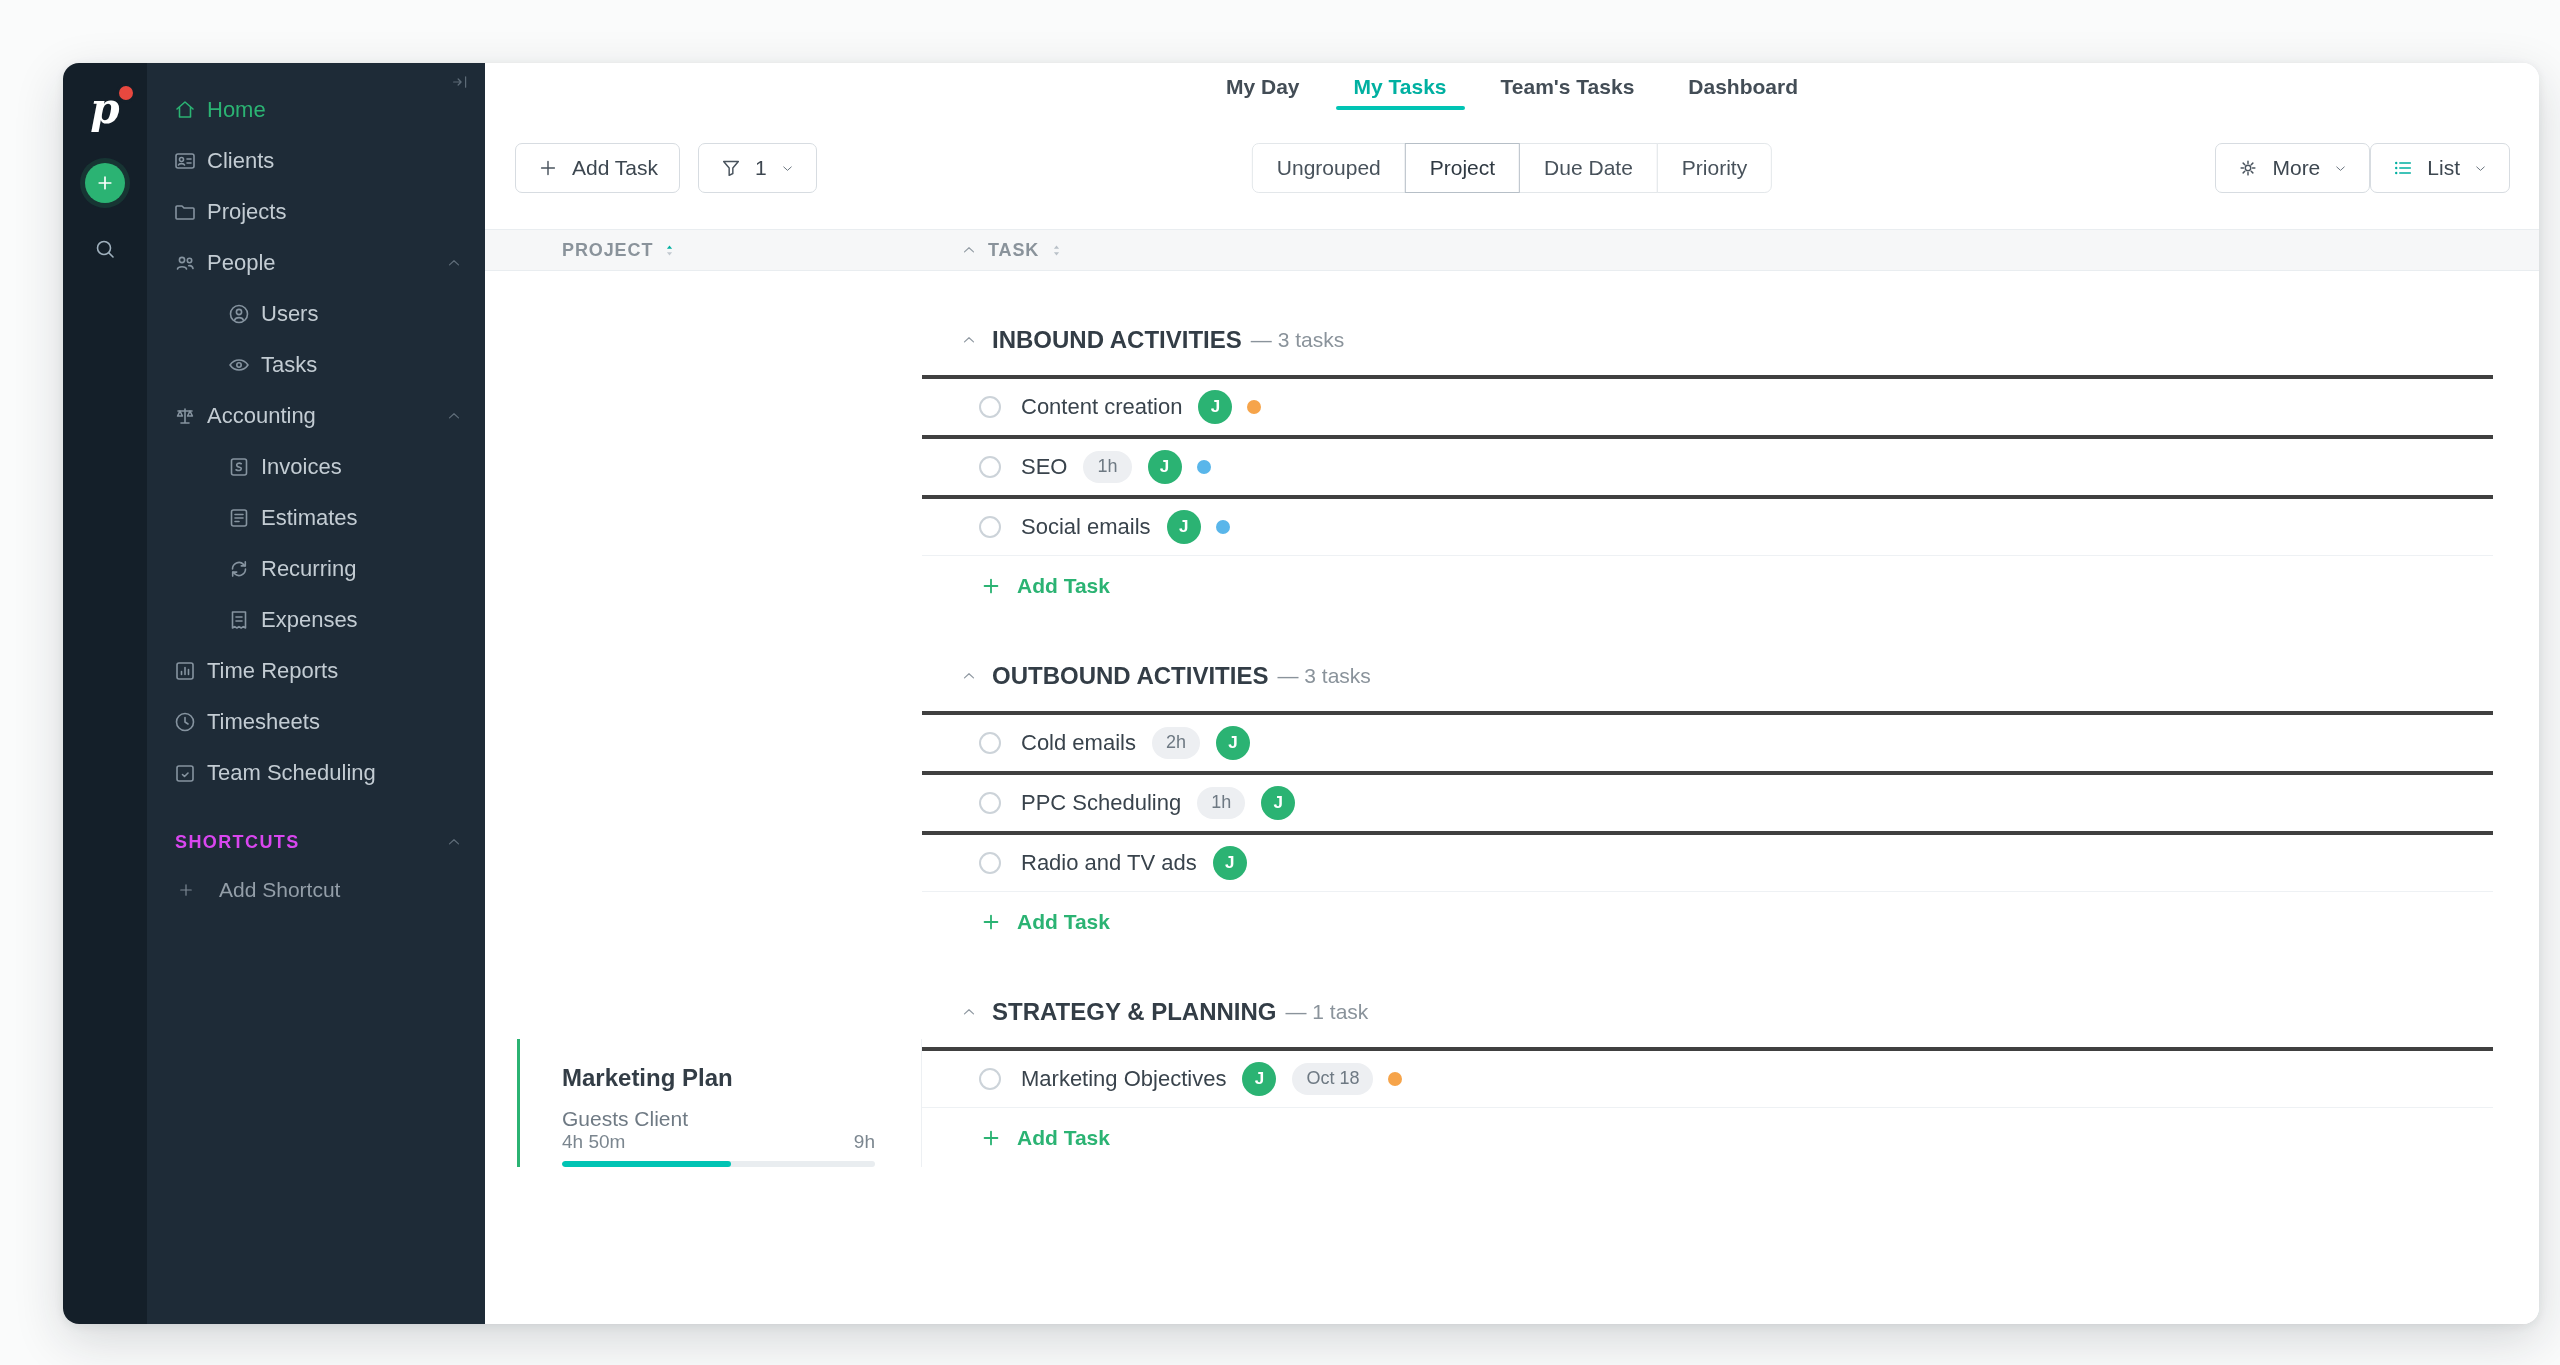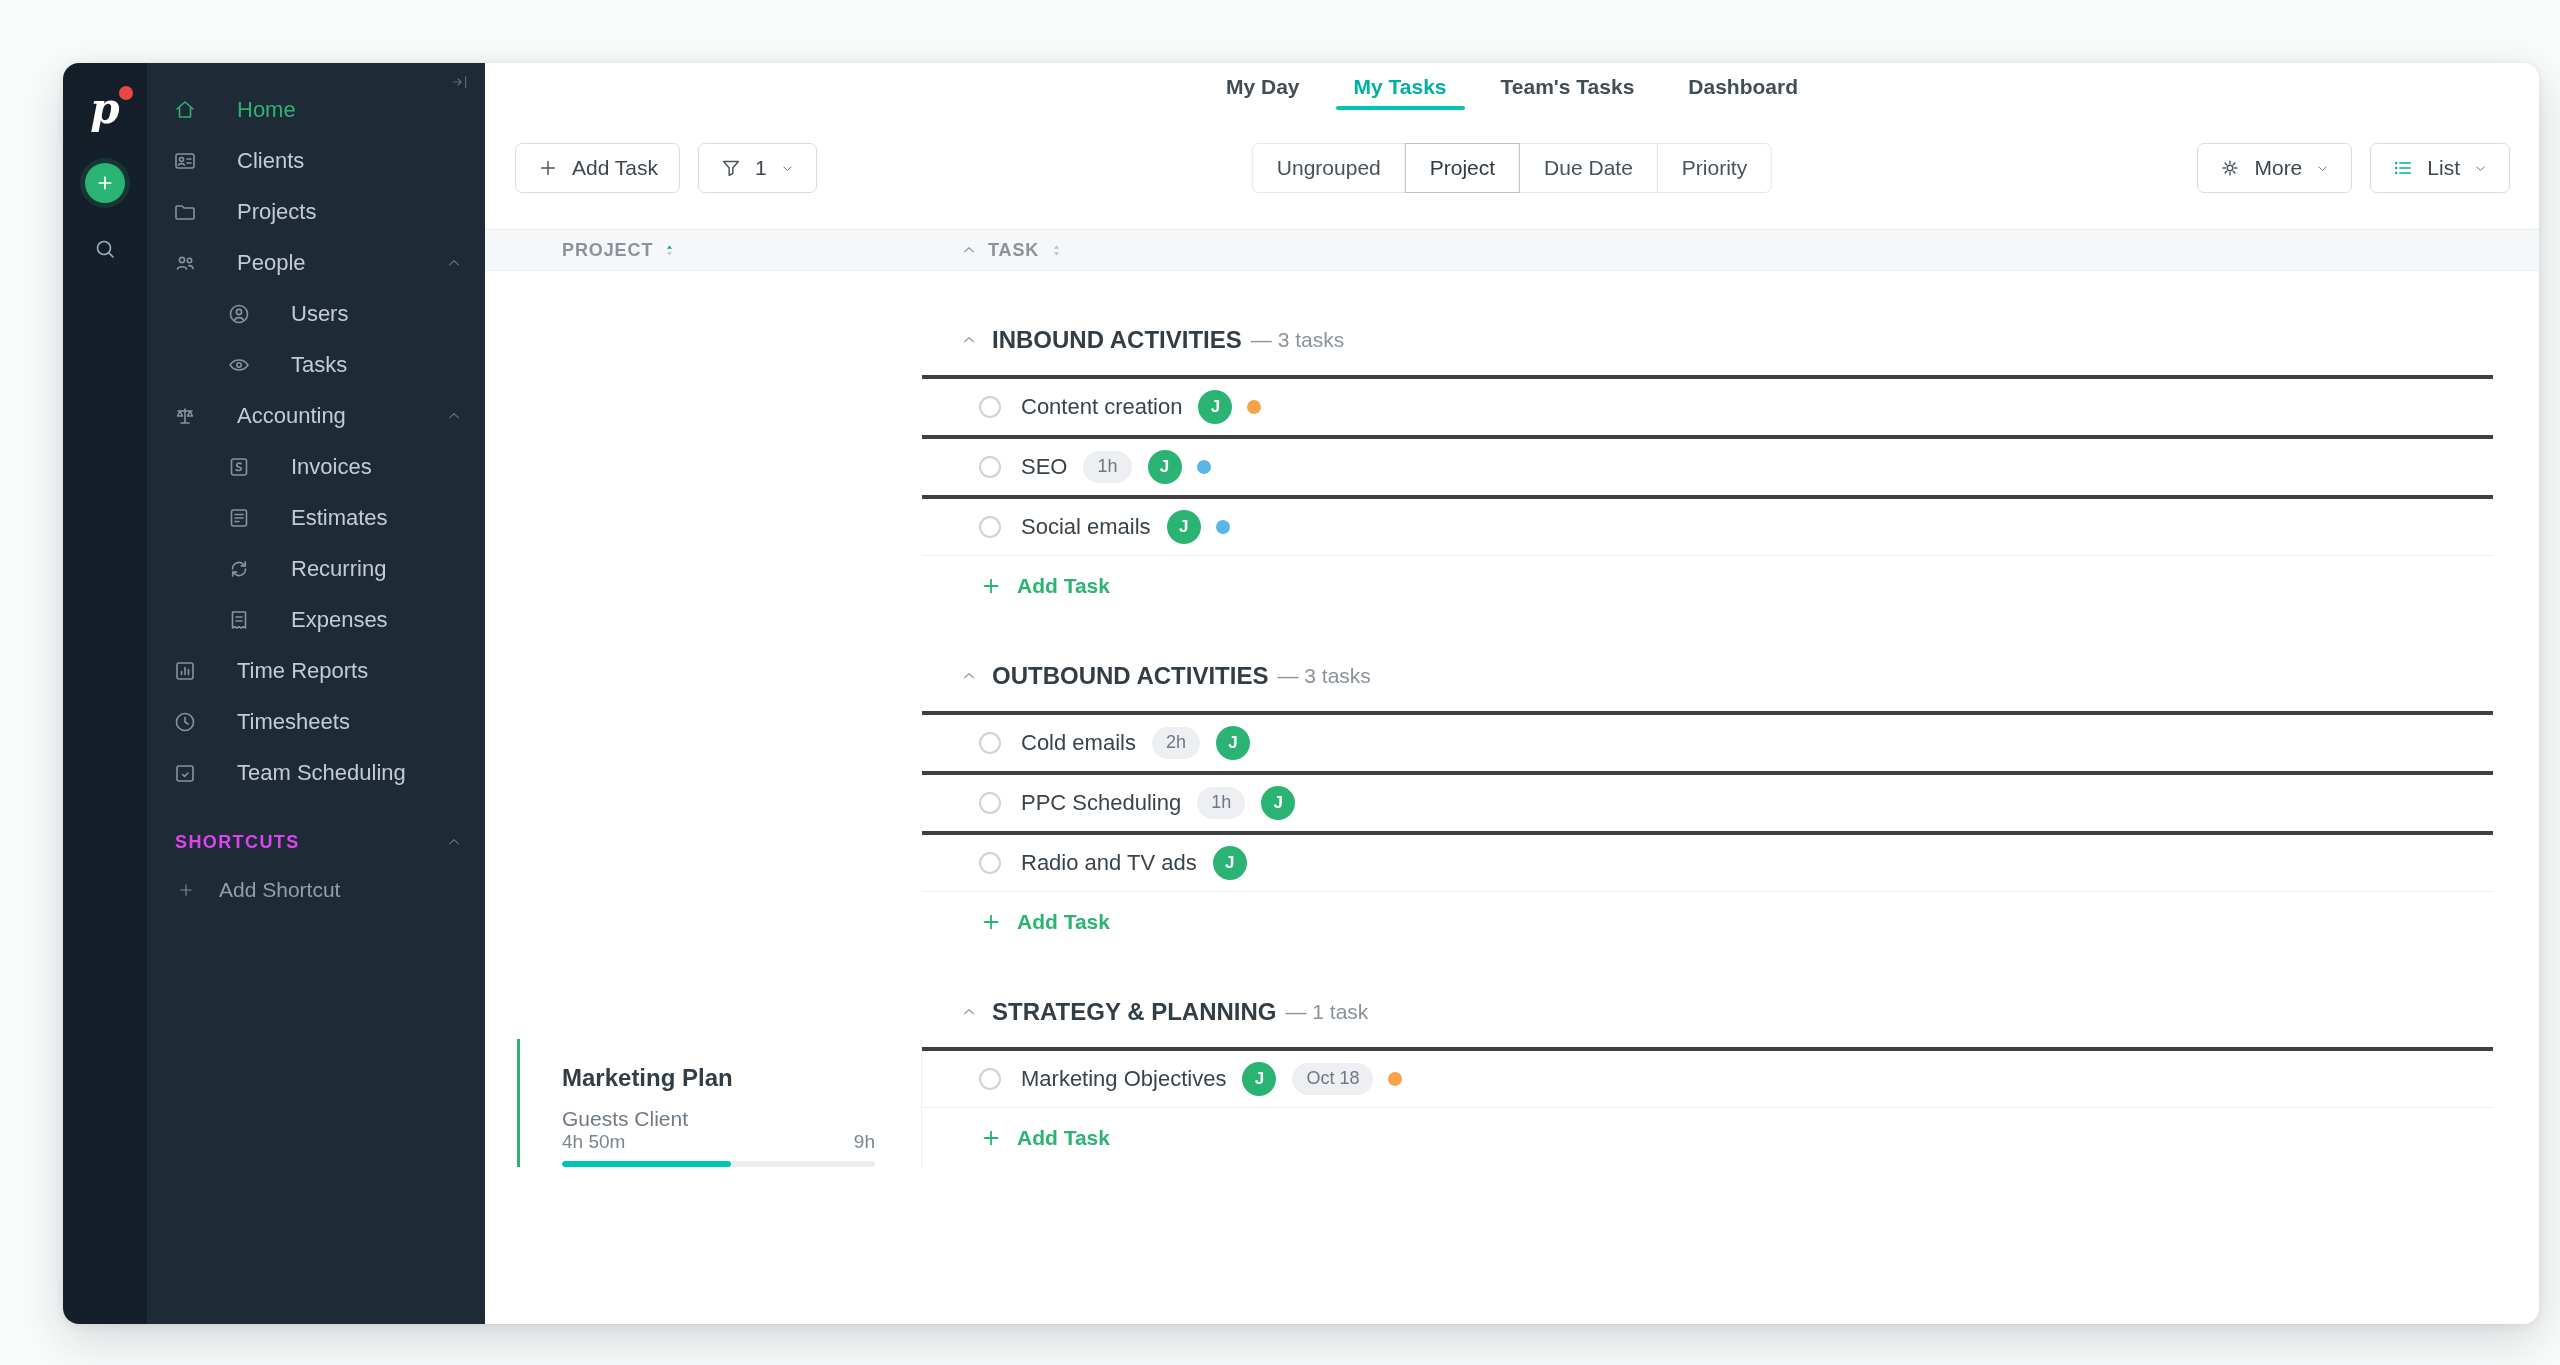--- a/index.html
+++ b/index.html
@@ -27,7 +27,7 @@
   
   .sidebar{width:338px;background:#1e2b37;flex:none;position:relative;padding-top:21px;overflow:hidden}
   .collapse-btn{position:absolute;top:10px;right:16px;color:#5d6b77;cursor:pointer}
-  .side-item{display:flex;align-items:center;height:51px;padding:0 22px 0 26px;gap:40px;cursor:pointer;font-size:22px;color:#c3ccd3}
+  .side-item{display:flex;align-items:center;height:51px;padding:0 22px 0 26px;gap:10px;cursor:pointer;font-size:22px;color:#c3ccd3}
   .side-item .icon{color:#8694a0;flex:none}
   .side-item.active,.side-item.active .icon{color:#2bb373}
   .side-item.indent{padding-left:80px}

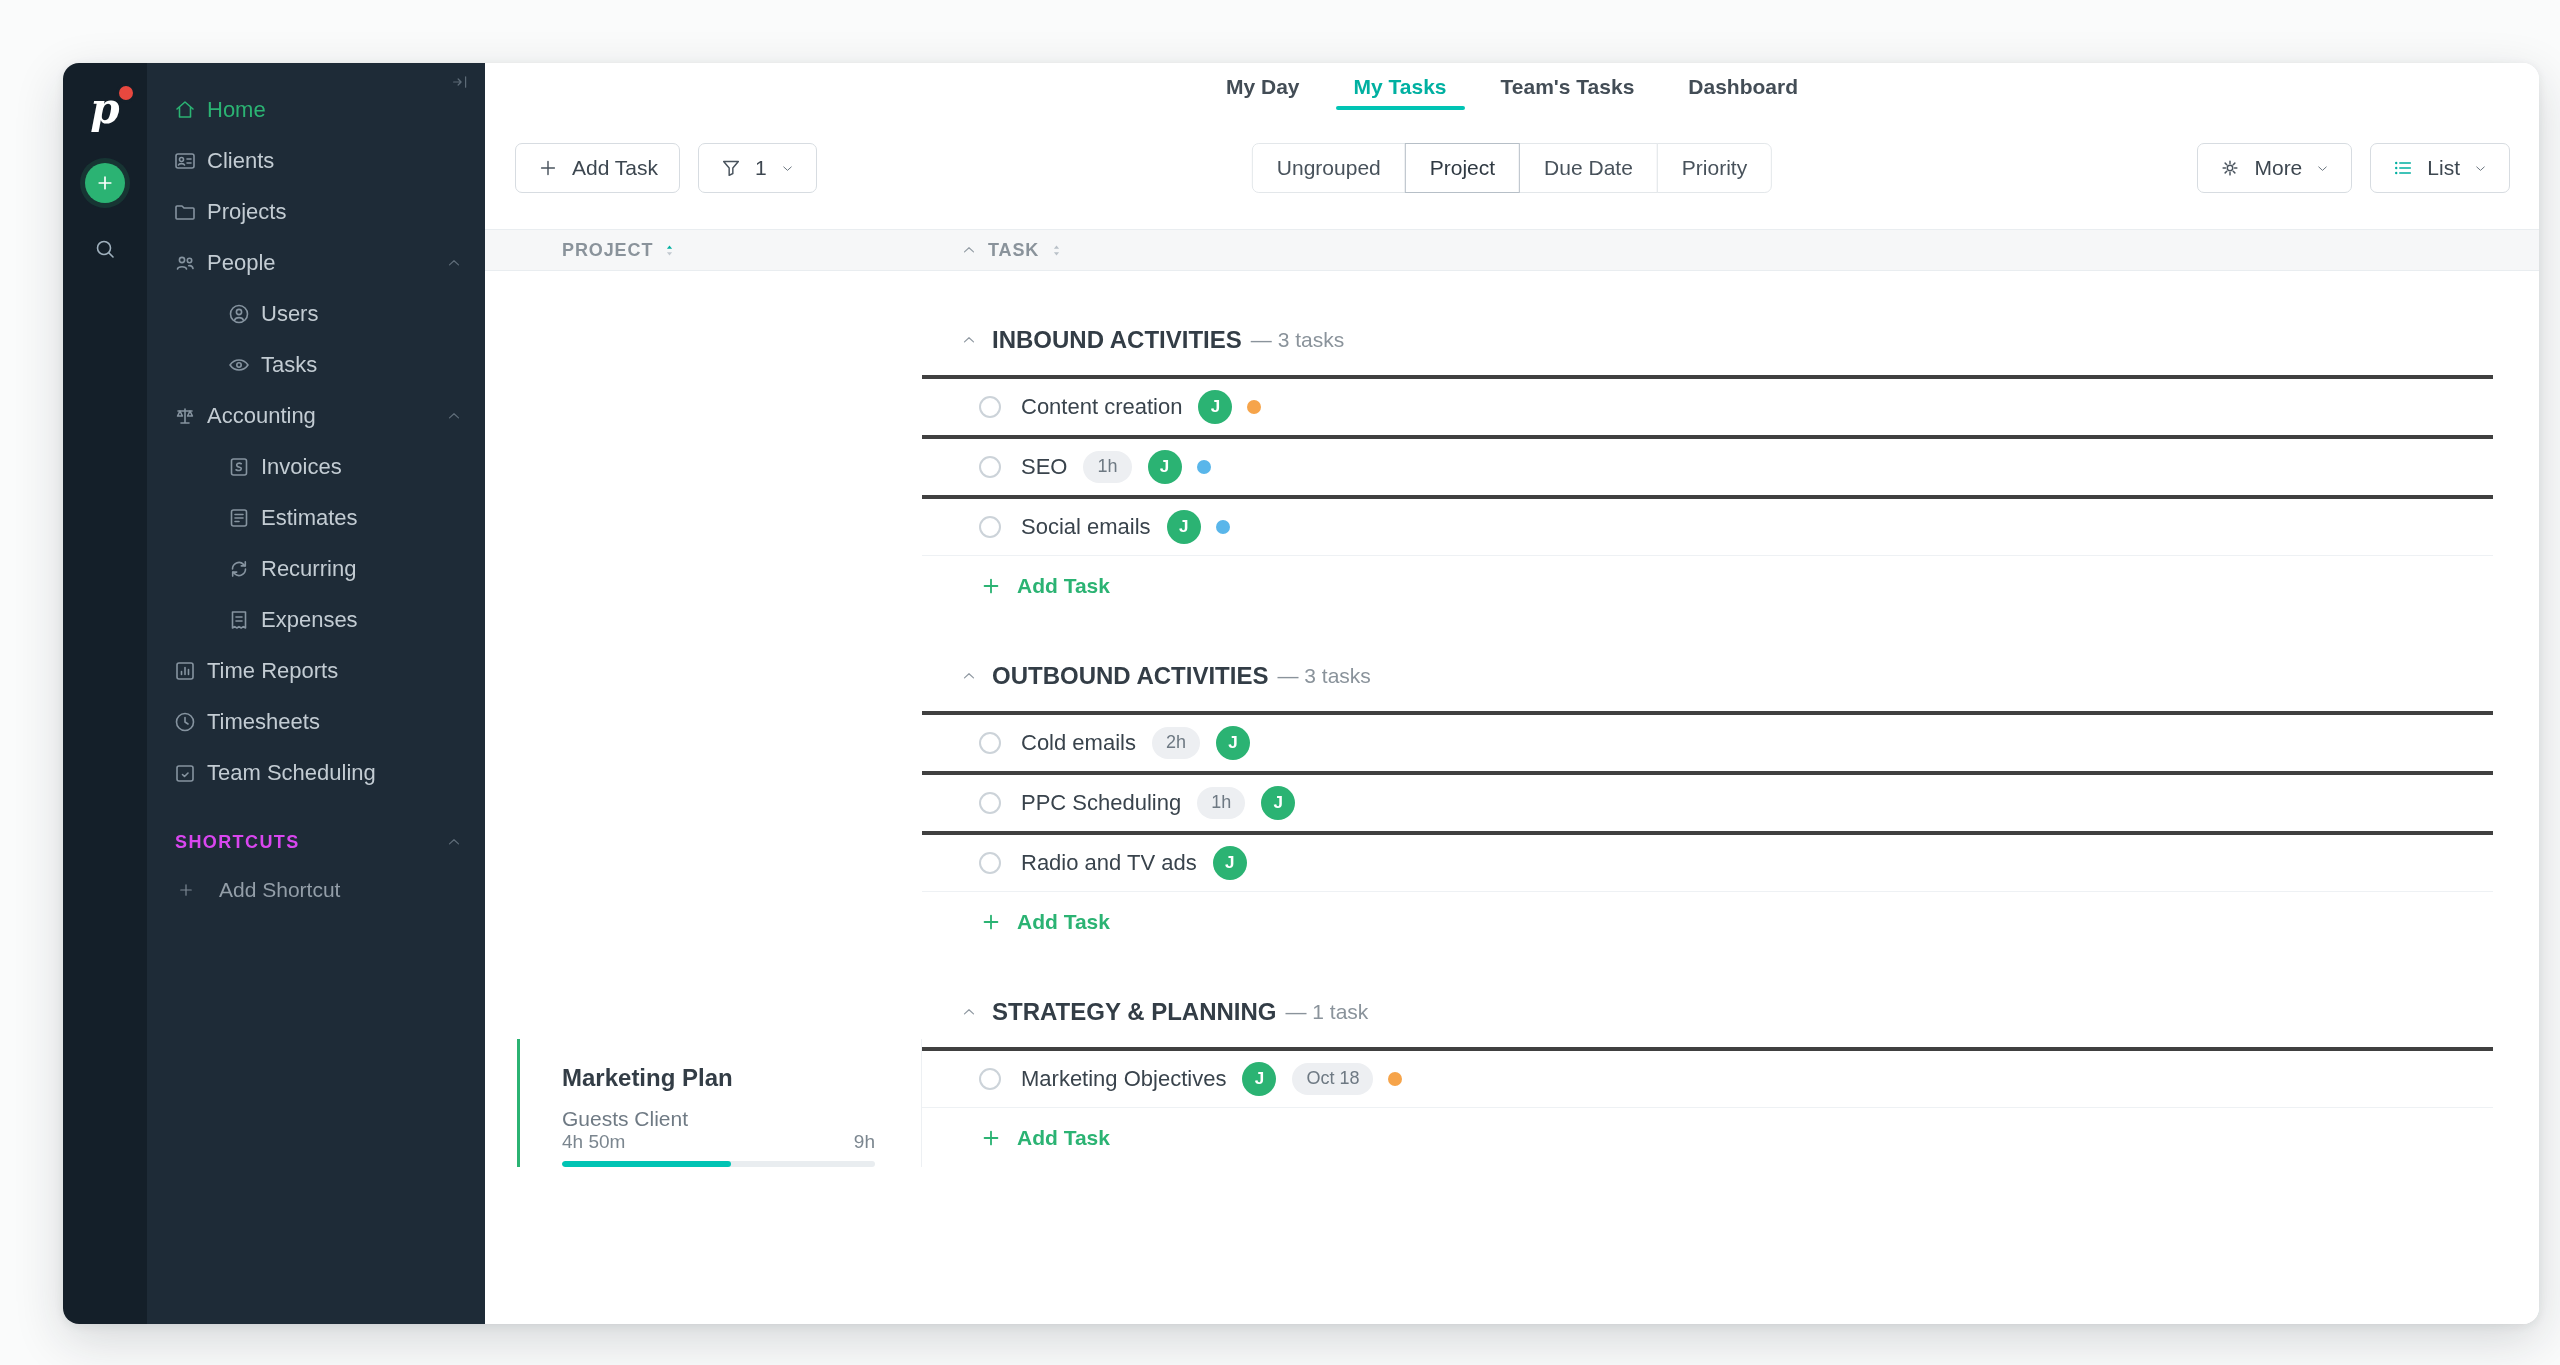--- a/index.html
+++ b/index.html
@@ -62,7 +62,7 @@
   .seg-btn:first-child{border-radius:7px 0 0 7px;margin-left:0}
   .seg-btn:last-child{border-radius:0 7px 7px 0}
   .seg-btn.selected{border-color:#b6bfc7;position:relative;z-index:2;color:#2f3942}
-  .toolbar-right{margin-left:auto;display:flex;gap:18px}
+  .toolbar-right{margin-left:auto;display:flex;}
   .view-btn .icon.list-ic{color:#00b0a1}
   .list-ic .f{fill:currentColor;stroke:none}
 

